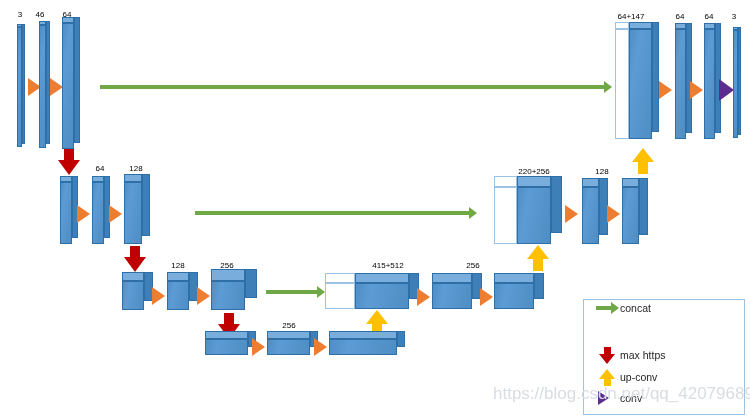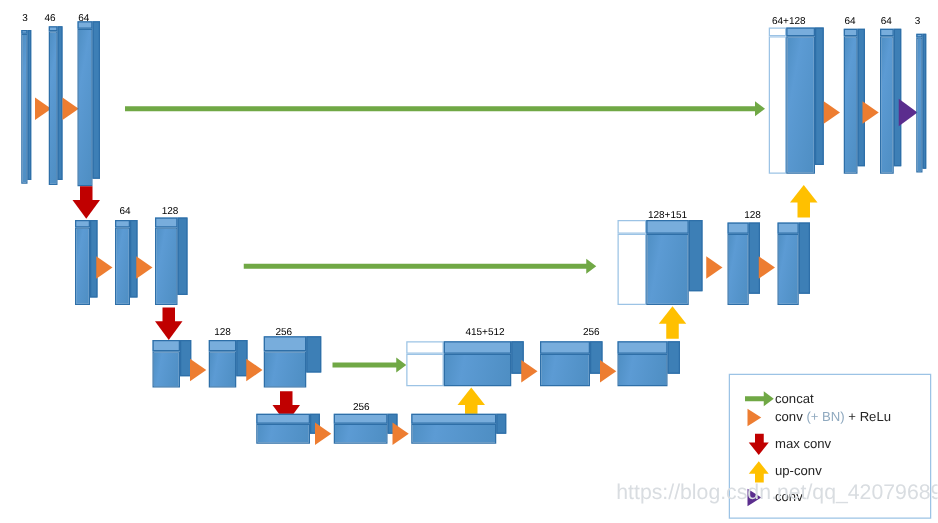--- a/index.html
+++ b/index.html
@@ -118,7 +118,7 @@
     <div class="head"></div>
   </div>
 
-  <div class="lbl" style="left:608px;top:12px;width:46px;">64+128</div>
+  <div class="lbl" style="left:608px;top:12px;width:46px;">64+147</div>
   <div class="lbl" style="left:671px;top:12px;width:18px;">64</div>
   <div class="lbl" style="left:700px;top:12px;width:18px;">64</div>
   <div class="lbl" style="left:727px;top:12px;width:14px;">3</div>

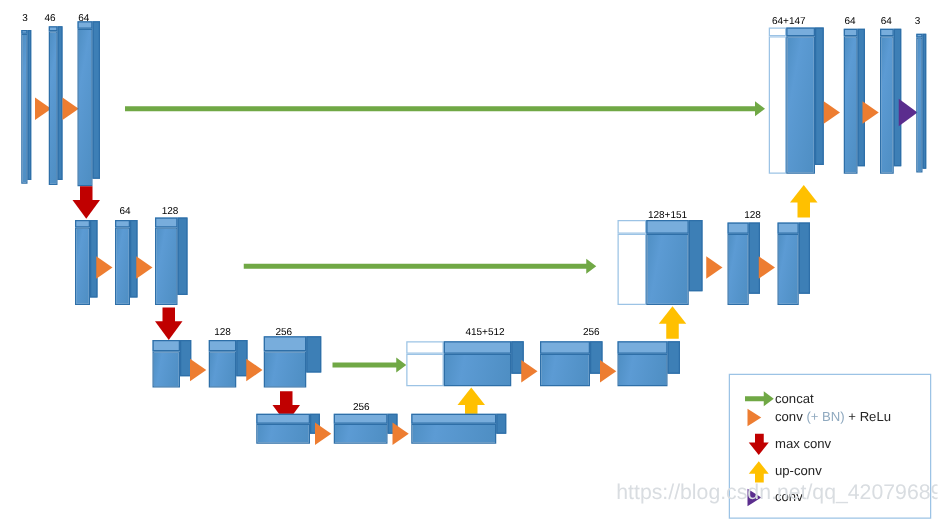--- a/index.html
+++ b/index.html
@@ -195,7 +195,7 @@
     <div class="head"></div>
   </div>
 
-  <div class="lbl" style="left:508px;top:167px;width:52px;">128+151</div>
+  <div class="lbl" style="left:508px;top:167px;width:52px;">220+256</div>
   <div class="lbl" style="left:590px;top:167px;width:24px;">128</div>
 
   <div class="blk hollow" style="left:494px;top:187px;width:23px;height:57px;">

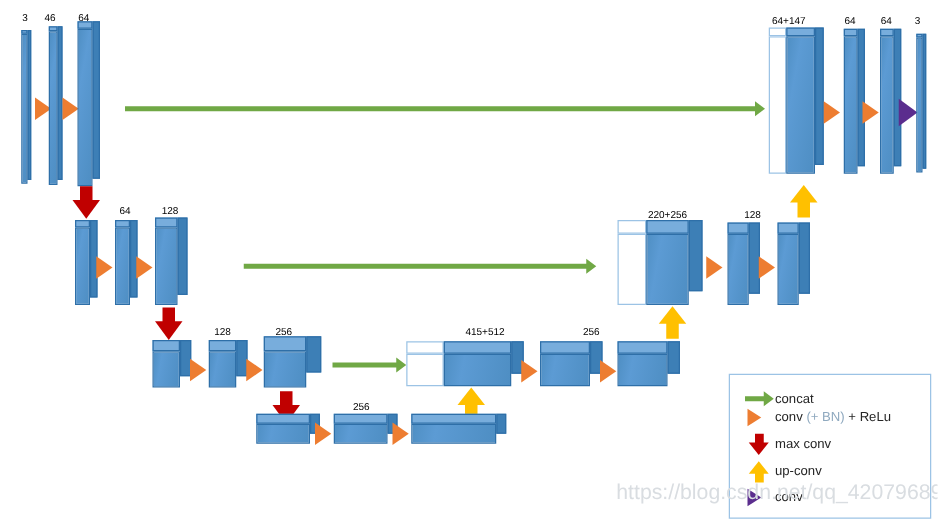--- a/index.html
+++ b/index.html
@@ -320,7 +320,7 @@
   </div>
 
   <div id="legend" style="left:583px;top:299px;width:160px;height:114px;">
-    <div class="leg-row" style="left:10px;top:11px;">
+    <div class="leg-row" style="left:10px;top:0;">
       <span class="leg-ico">
           <i class="leg-concat"></i>
         </span>

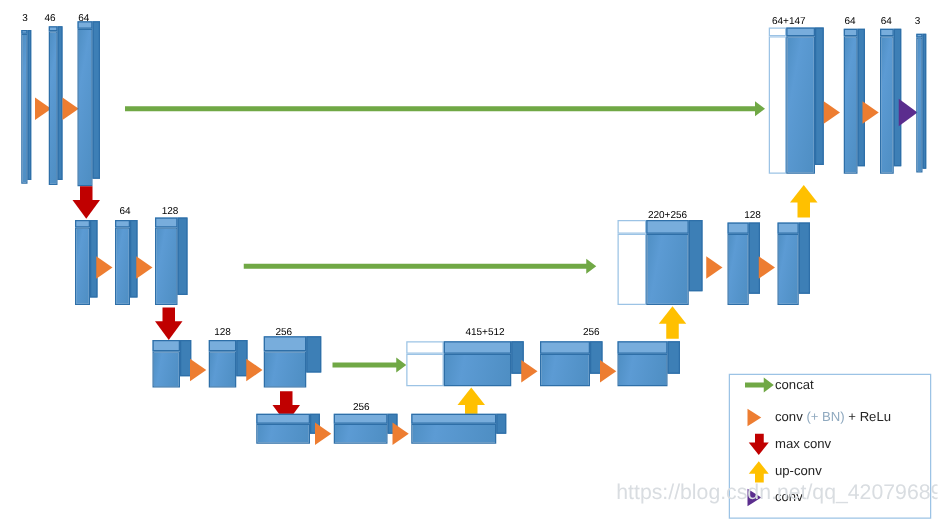--- a/index.html
+++ b/index.html
@@ -325,12 +325,6 @@
           <i class="leg-concat"></i>
         </span>
       <span class="leg-txt">concat</span>
-    </div>
-    <div class="leg-row" style="left:10px;top:26px;">
-      <span class="leg-ico">
-          <i class="leg-tri-o"></i>
-        </span>
-      <span class="leg-txt"><span>conv </span><span class="dim">(+ BN)</span><span> + ReLu</span></span>
     </div>
     <div class="leg-row" style="left:10px;top:47px;">
       <span class="leg-ico">

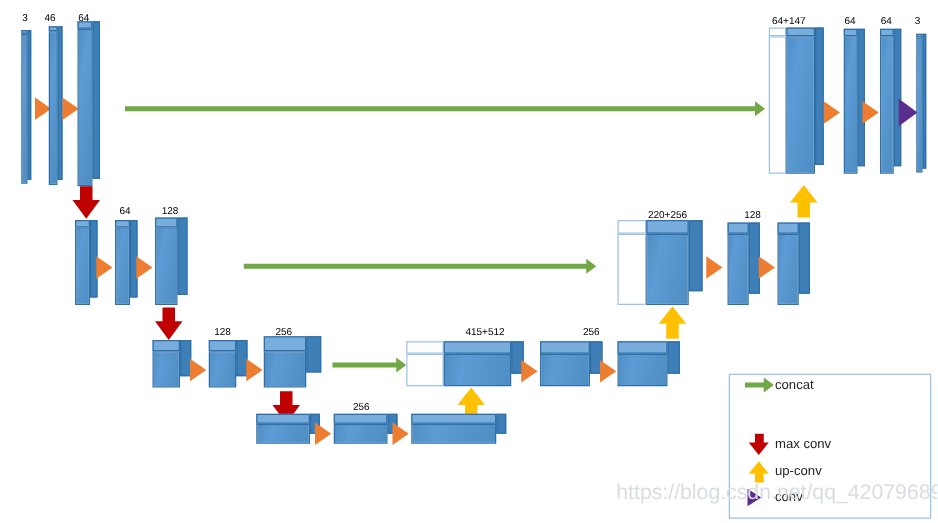--- a/index.html
+++ b/index.html
@@ -333,7 +333,7 @@
             <i class="h"></i>
           </i>
         </span>
-      <span class="leg-txt">max conv</span>
+      <span class="leg-txt">max https</span>
     </div>
     <div class="leg-row" style="left:10px;top:69px;">
       <span class="leg-ico">

